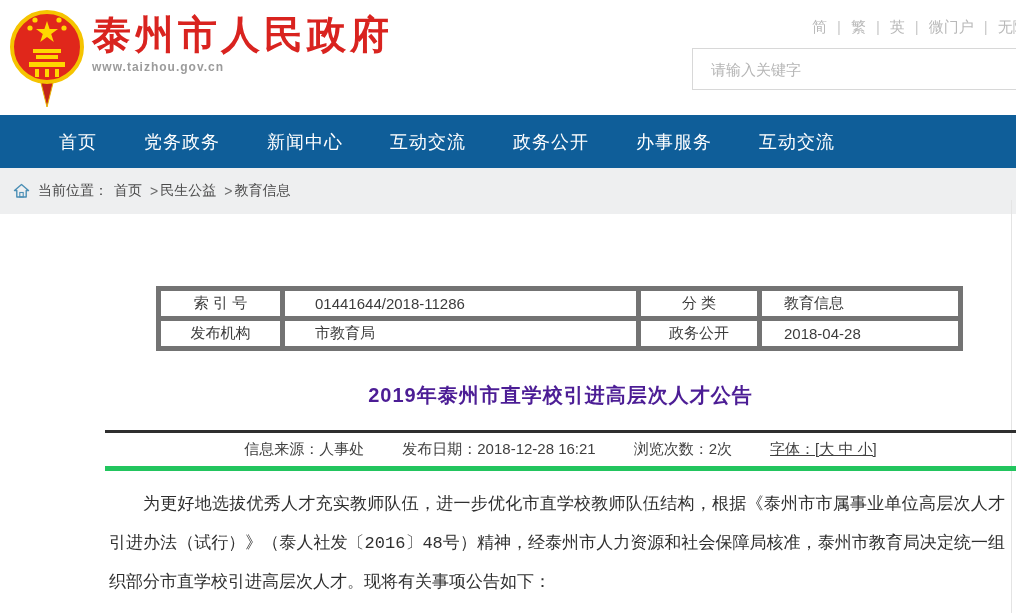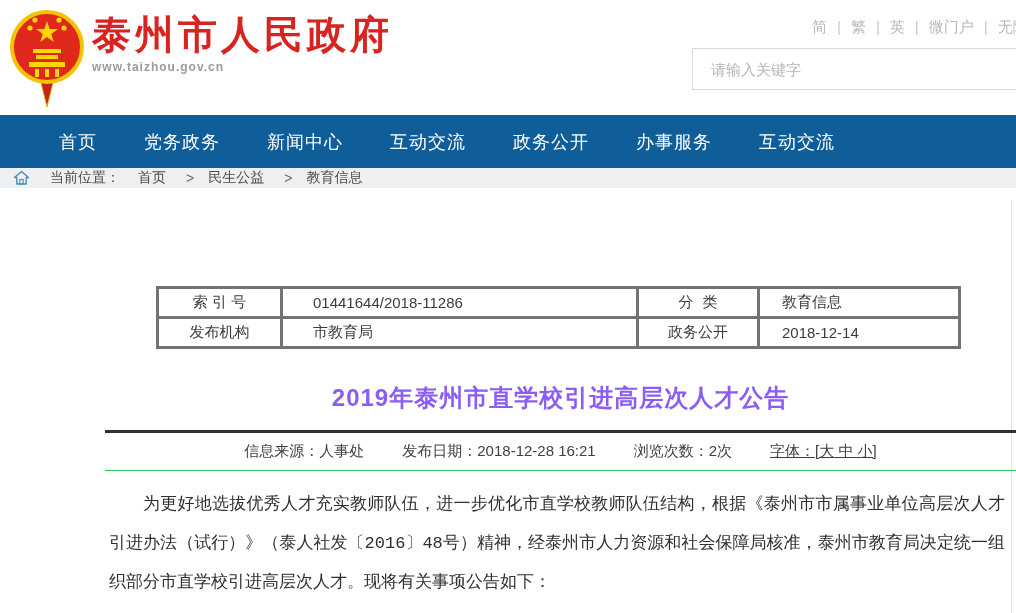--- a/index.html
+++ b/index.html
@@ -44,8 +44,8 @@
 
   
   .crumb-bar {
-    position:absolute; left:0; top:168px; width:1016px; height:20px;
-    background:#eeeff0; display:flex; align-items:center; font-size:14px; color:#4a4a4a;gap:12px;
+    position:absolute; left:0; top:168px; width:1016px; height:46px;
+    background:#eeeff0; display:flex; align-items:center; font-size:14px; color:#4a4a4a;
   }
   .crumb-home { margin-left:13px; margin-right:8px; display:flex; align-items:center; }
   .crumb-bar .lbl { margin-right:6px; }

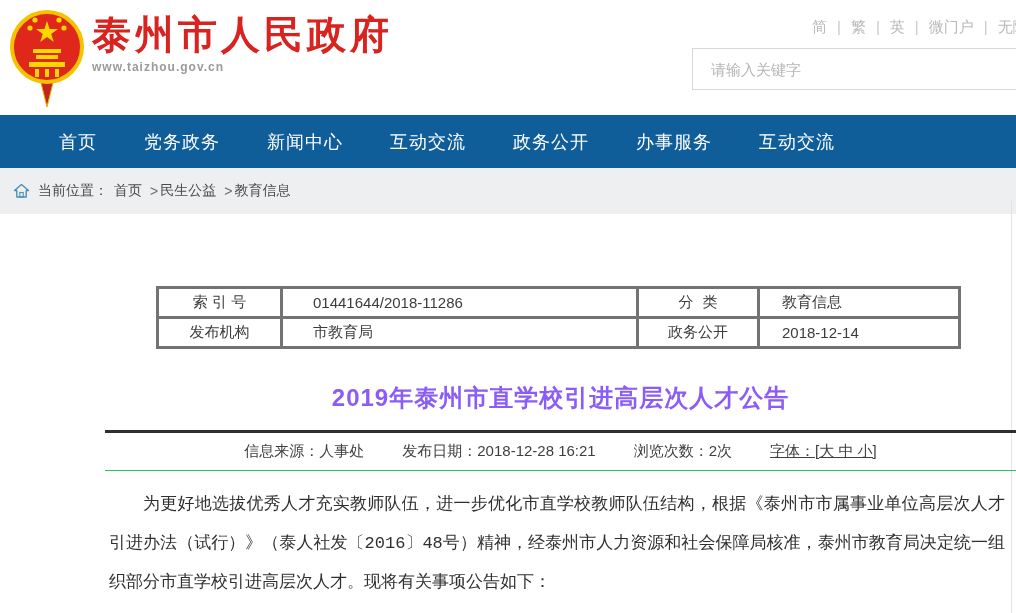--- a/index.html
+++ b/index.html
@@ -60,7 +60,7 @@
     position:absolute; left:51px; top:86px; border-collapse:collapse;
     font-size:15px; color:#3c3c3c;
   }
-  .meta-table td { border:3px solid #737373; height:30px; background:#fff; }
+  .meta-table td { border:5px solid #737373; height:30px; background:#fff; }
   .meta-table .lab { width:124px; text-align:center; }
   .meta-table .val1 { width:356px; padding-left:30px; }
   .meta-table .lab2 { width:121px; text-align:center;font-family:Liberation Mono, monospace; }

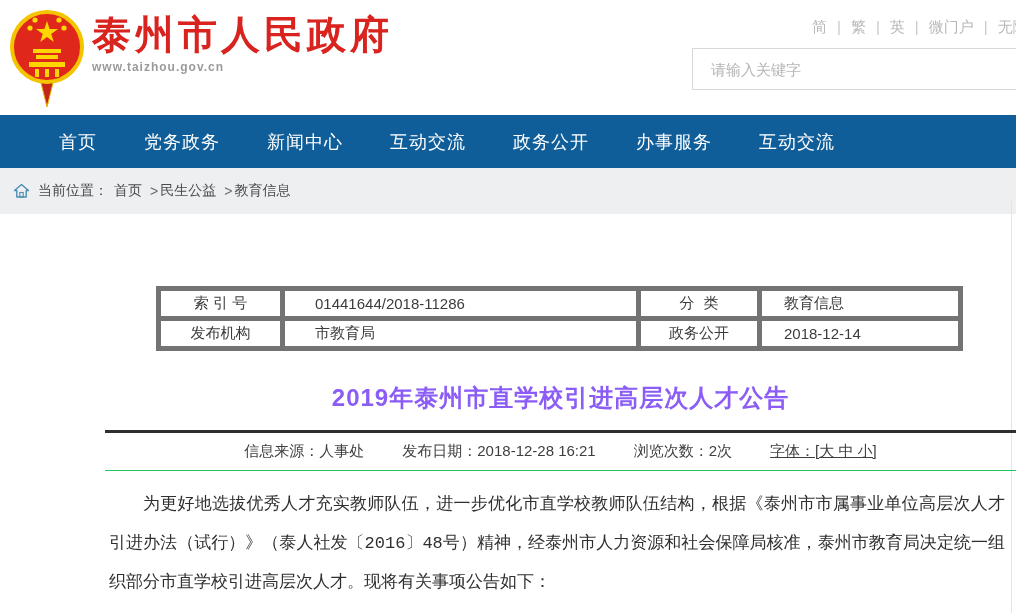--- a/index.html
+++ b/index.html
@@ -63,7 +63,7 @@
   .meta-table td { border:5px solid #737373; height:30px; background:#fff; }
   .meta-table .lab { width:124px; text-align:center; }
   .meta-table .val1 { width:356px; padding-left:30px; }
-  .meta-table .lab2 { width:121px; text-align:center;font-family:Liberation Mono, monospace; }
+  .meta-table .lab2 { width:121px; text-align:center; }
   .meta-table .val2 { width:201px; padding-left:22px; }
 
   .article-title {

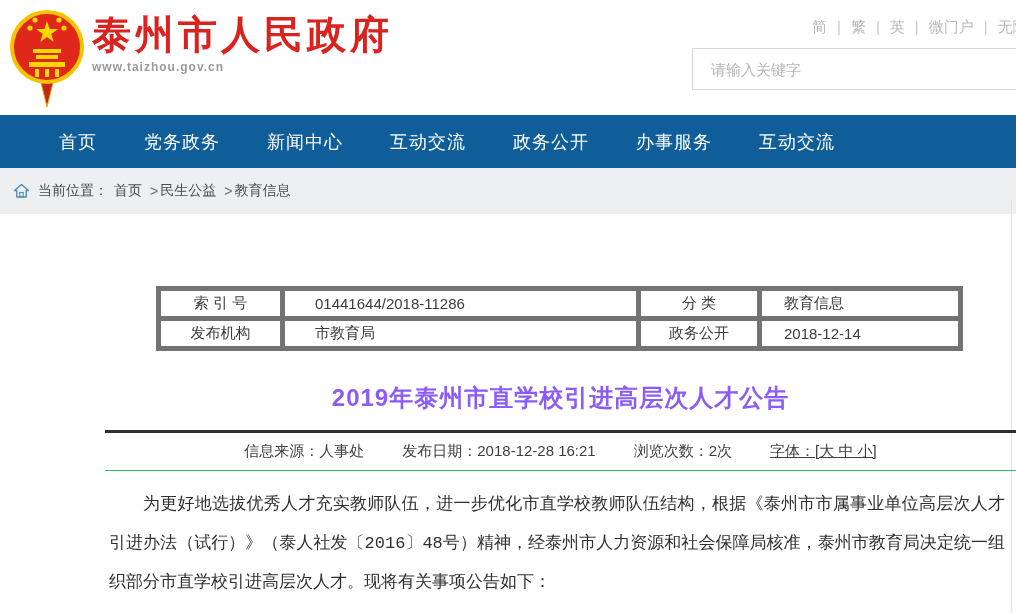--- a/index.html
+++ b/index.html
@@ -156,7 +156,7 @@
         <td class="lab">发布机构</td>
         <td class="val1">市教育局</td>
         <td class="lab2">政务公开</td>
-        <td class="val2">2018-12-14</td>
+        <td class="val2">2018-04-28</td>
       </tr>
     </tbody>
   </table>

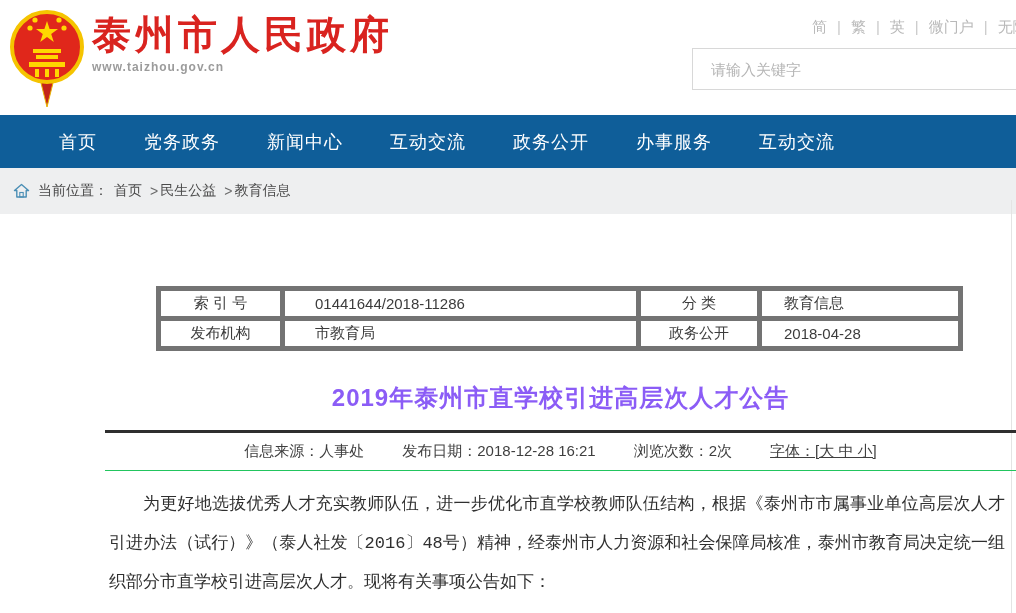--- a/index.html
+++ b/index.html
@@ -68,7 +68,7 @@
 
   .article-title {
     position:absolute; left:0; top:182px; width:911px; text-align:center;
-    font-size:24px; font-weight:bold; color:#8b5cf6; letter-spacing:1px;
+    font-size:20px; font-weight:bold; color:#4c1d95; letter-spacing:1px;
   }
   .title-rule { position:absolute; left:0; top:230px; width:911px; height:3px; background:#2f2f2f; }
 

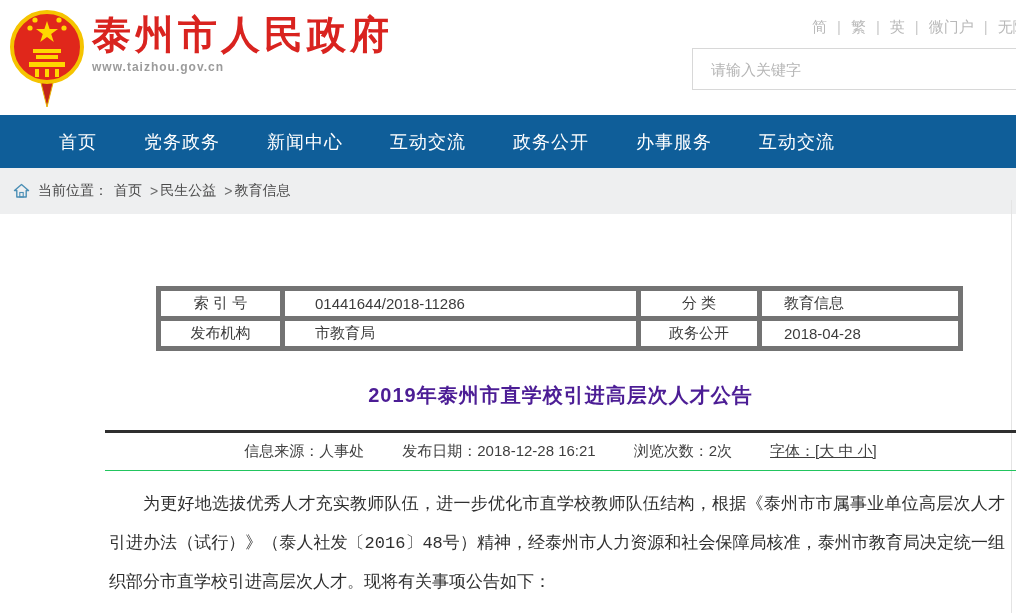--- a/index.html
+++ b/index.html
@@ -75,7 +75,7 @@
   .info-bar {
     position:absolute; left:0; top:233px; width:911px; height:38px;
     display:flex; justify-content:center; align-items:center;
-    font-size:15px; color:#3f3f3f; border-bottom:1px solid #22c55e;
+    font-size:15px; color:#3f3f3f; border-bottom:5px solid #22c55e;
   }
   .info-bar span { margin:0 19px; white-space:nowrap; }
   .font-switch { cursor:pointer;text-decoration:underline; }

